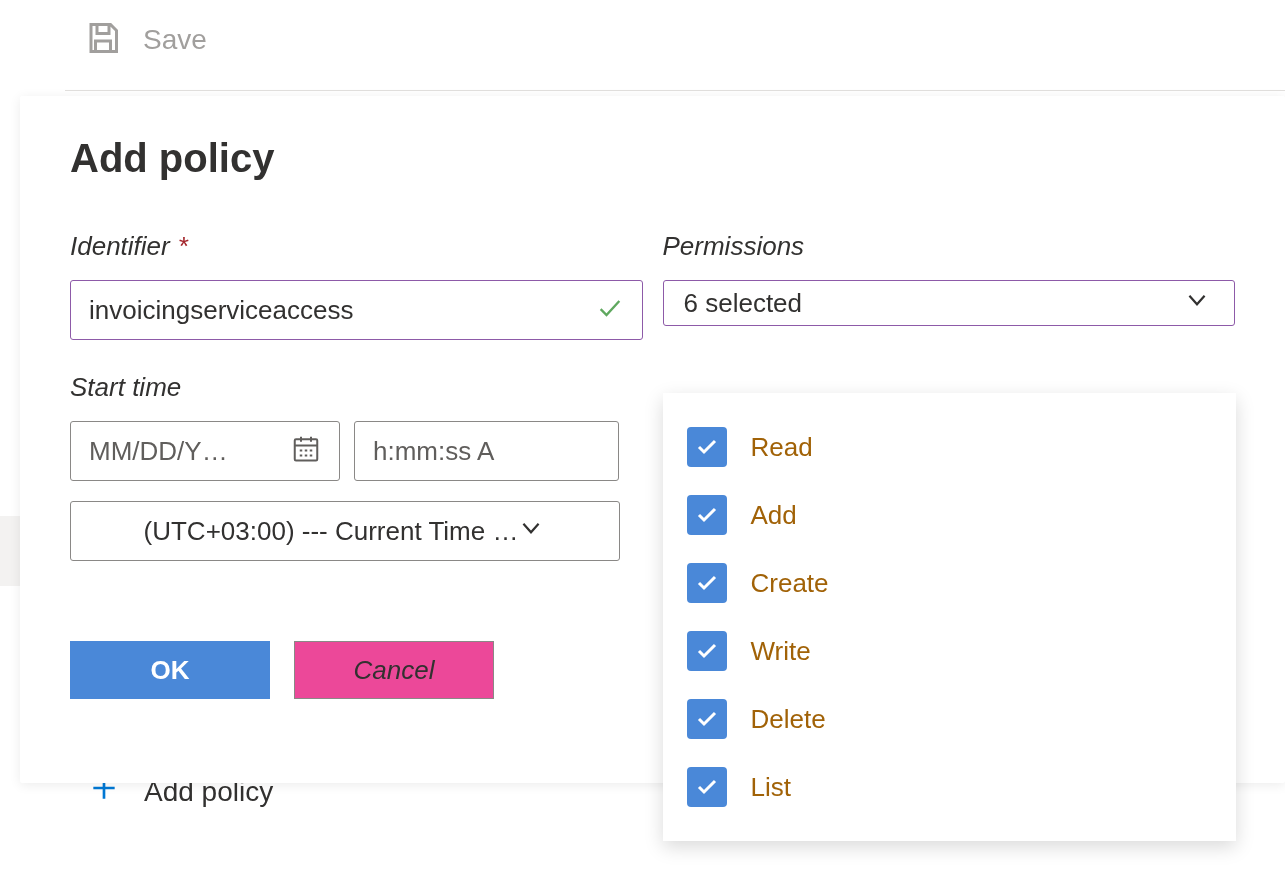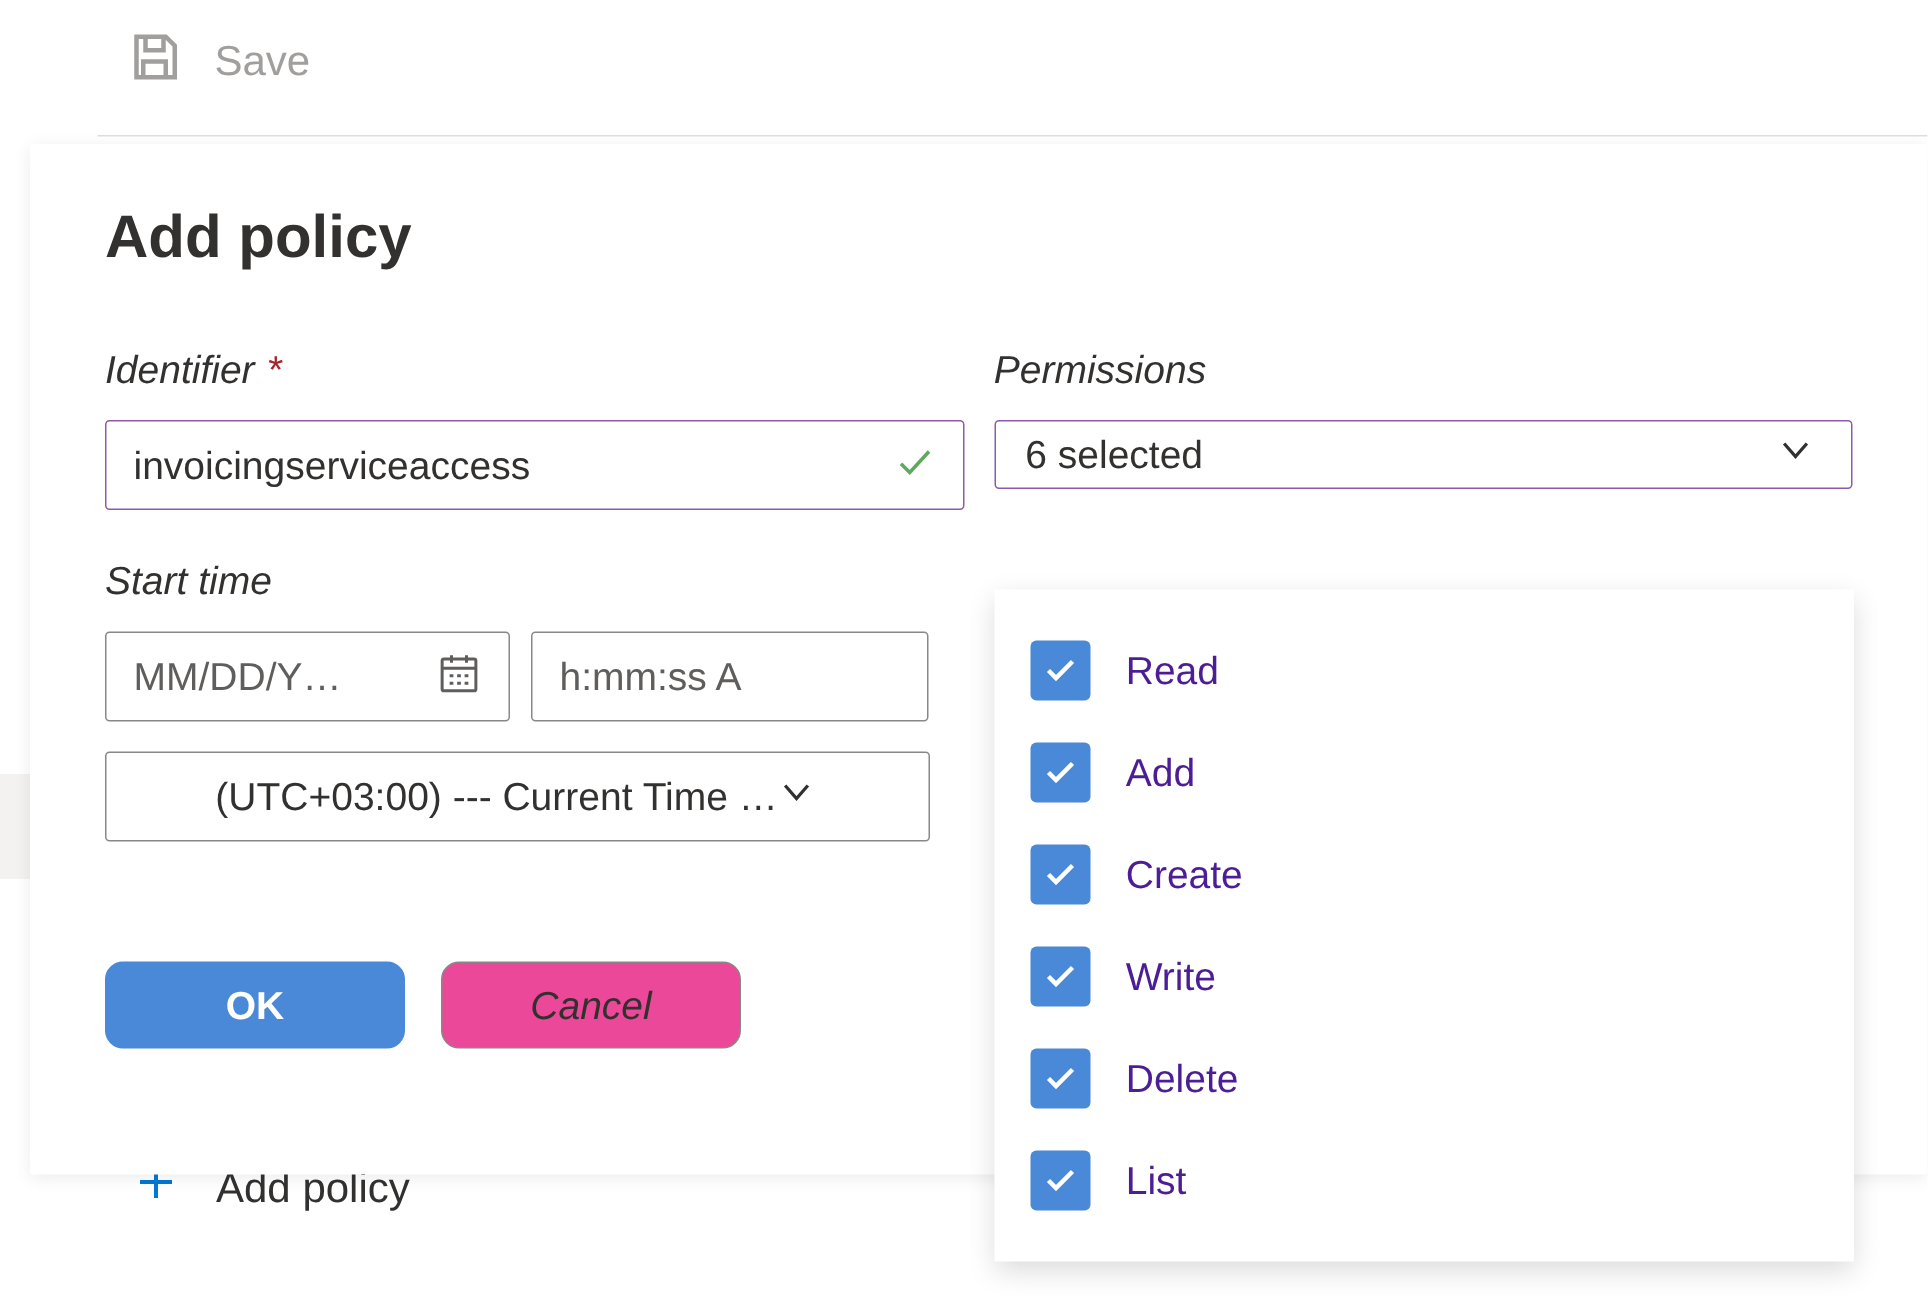--- a/index.html
+++ b/index.html
@@ -197,7 +197,7 @@
     }
     .perm-label {
       font-size: 26px;
-      color: #4c1d95;
+      color: #a16207;
     }
     .button-row {
       display: flex;

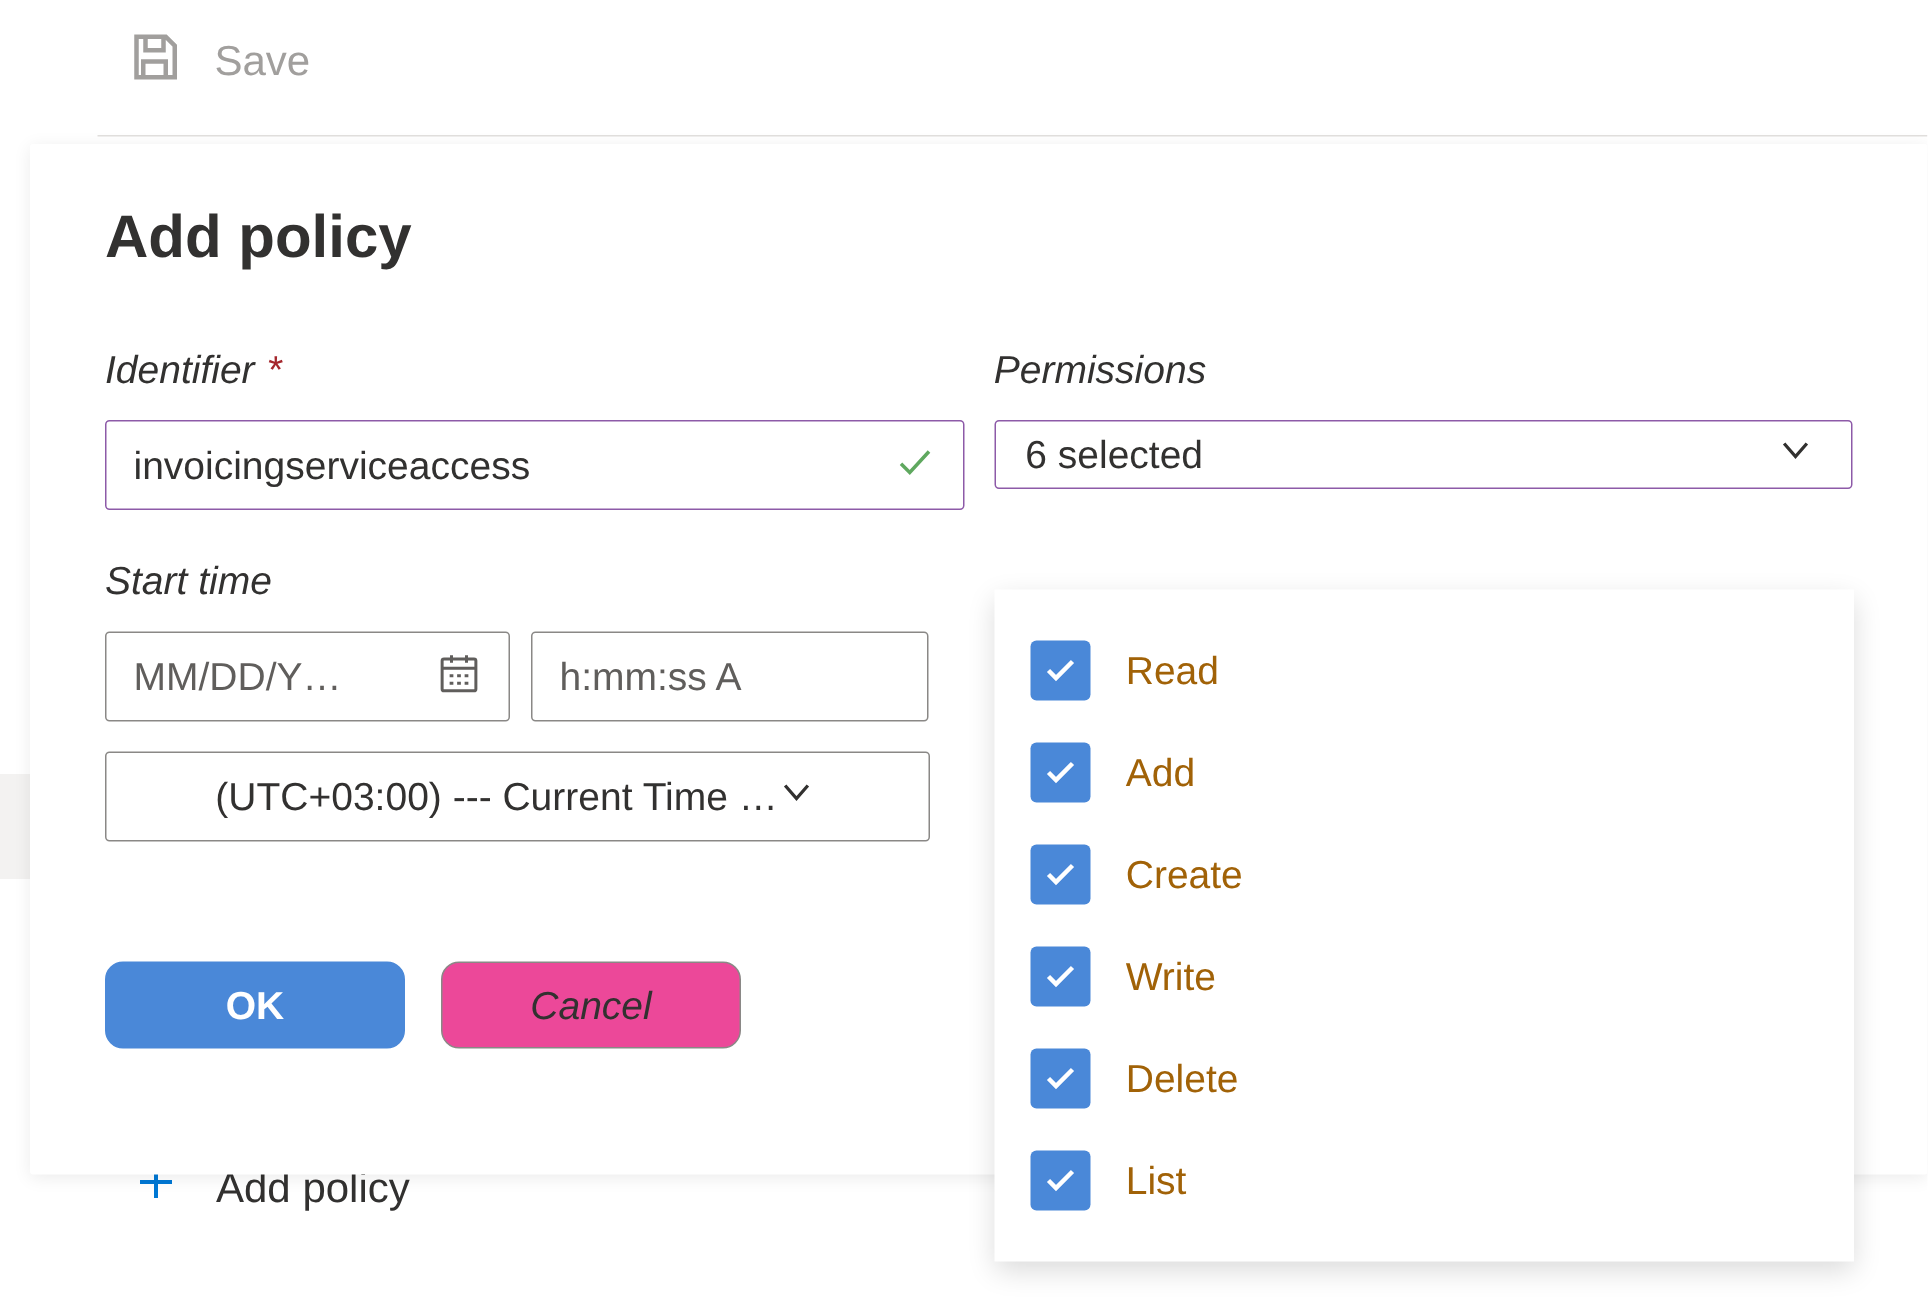--- a/index.html
+++ b/index.html
@@ -207,7 +207,7 @@
       height: 58px;
       width: 200px;
       font-size: 26px;
-      border-radius: 12px;
+      border-radius: 0;
       cursor: pointer;
       display: flex;
       align-items: center;

